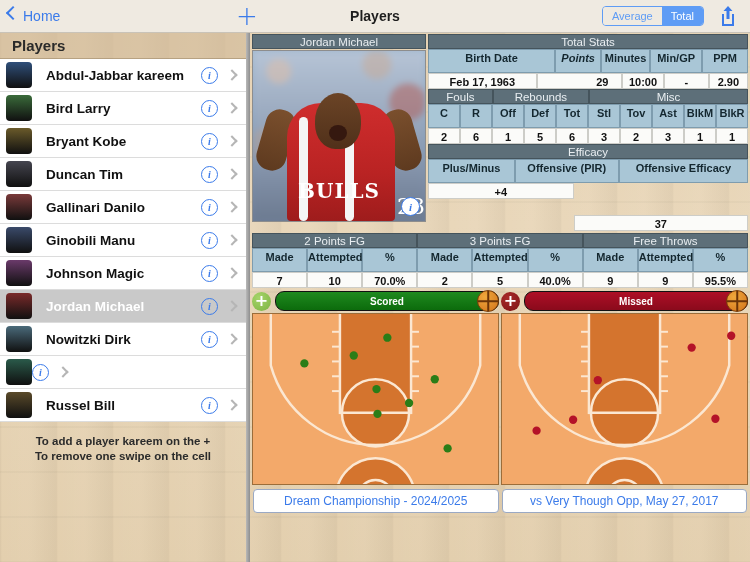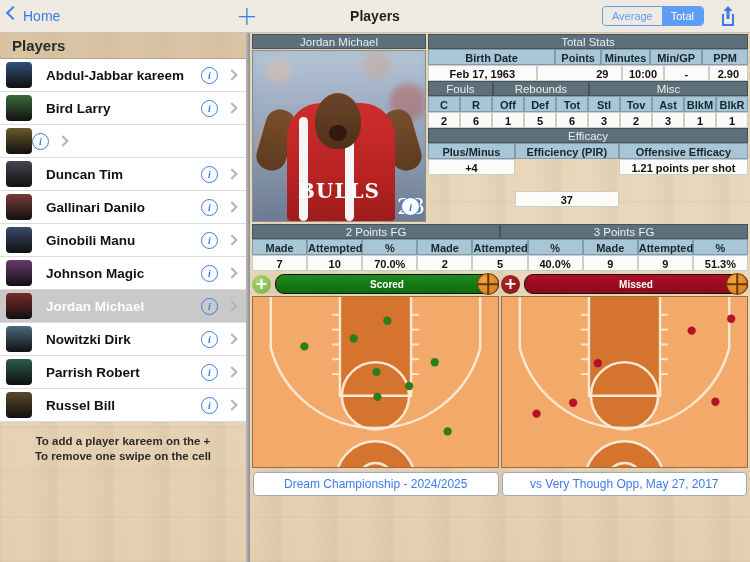--- a/index.html
+++ b/index.html
@@ -112,7 +112,7 @@
   }
   .sub{
     background:#a9c6d6;color:#14272f;text-align:center;font-weight:bold;
-    font-size:11px;height:16px;line-height:16px;
+    font-size:11px;height:24px;line-height:16px;
     border:1px solid #7e9cae;box-sizing:border-box;
   }
   .val{

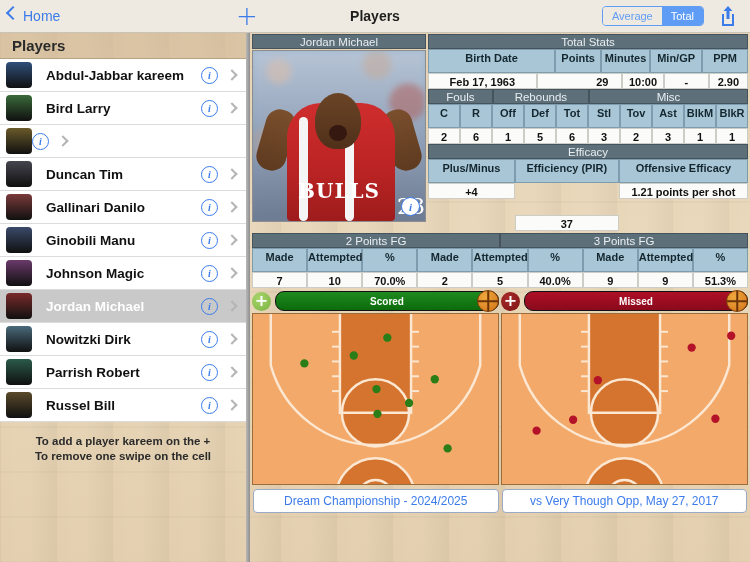--- a/index.html
+++ b/index.html
@@ -354,7 +354,7 @@
       <div class="bar">Total Stats</div>
       <div class="rowf" id="ts-head">
           <div class="sub" style="flex: 4 1 0px;">Birth Date</div>
-          <div class="sub" style="flex: 1.4 1 0px;">Points</div>
+          <div class="sub" style="flex: 1.4 1 0px; font-style: italic;">Points</div>
           <div class="sub" style="flex: 1.5 1 0px;">Minutes</div>
           <div class="sub" style="flex: 1.6 1 0px;">Min/GP</div>
           <div class="sub" style="flex: 1.4 1 0px;">PPM</div>

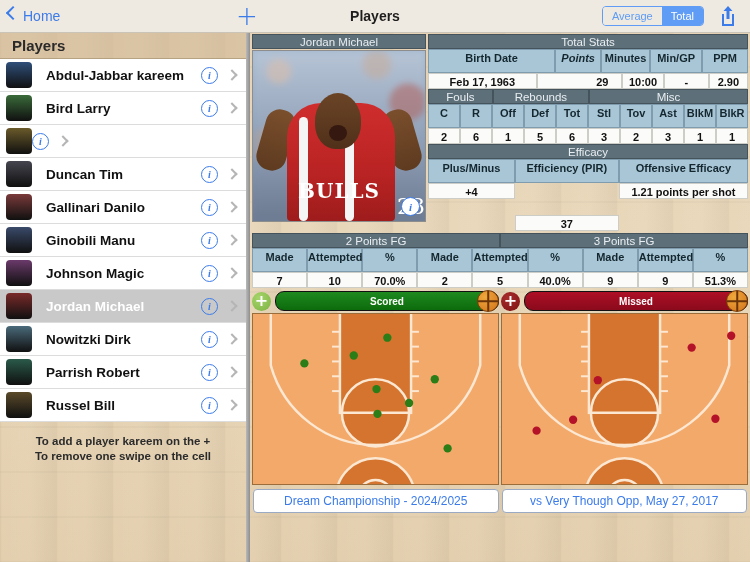--- a/index.html
+++ b/index.html
@@ -271,6 +271,7 @@
       </div>
       <div class="prow">
         <div class="pav" style="background:linear-gradient(180deg,#6a5a2a,#101010)"></div>
+        <div class="pname">Bryant Kobe</div>
         <div class="iicon">i</div>
         <div class="chev-r"></div>
       </div>

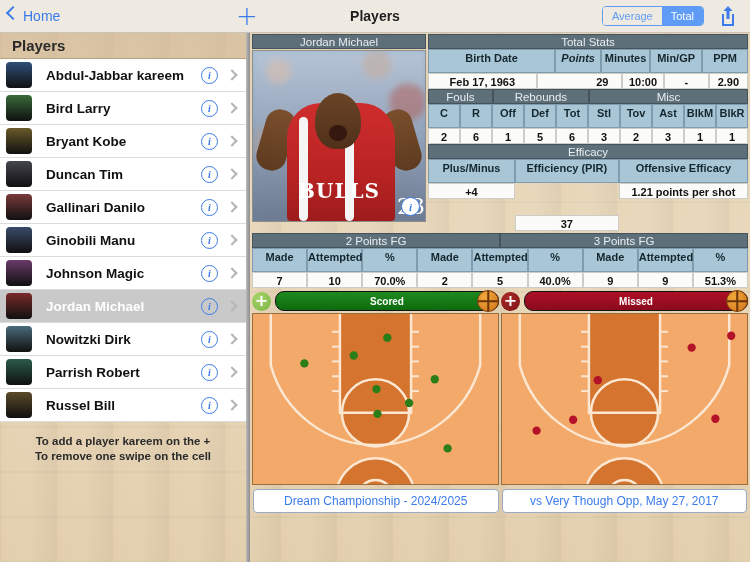--- a/index.html
+++ b/index.html
@@ -401,7 +401,7 @@
       <div class="bar">Efficacy</div>
       <div class="rowf" id="ef-head">
           <div class="sub" style="flex: 1 1 0px;">Plus/Minus</div>
-          <div class="sub" style="flex: 1.2 1 0px;">Efficiency (PIR)</div>
+          <div class="sub" style="flex: 1.2 1 0px;">Offensive (PIR)</div>
           <div class="sub" style="flex: 1.5 1 0px;">Offensive Efficacy</div>
         </div>
       <div class="rowf" id="ef-vals">

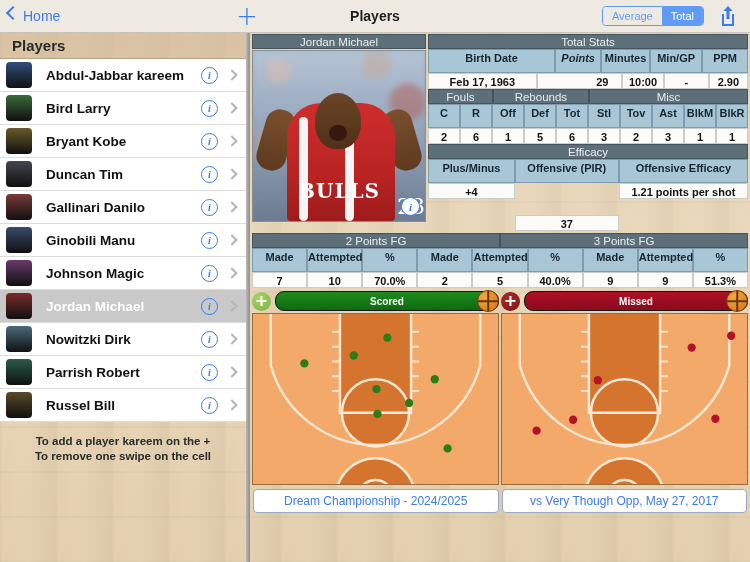--- a/index.html
+++ b/index.html
@@ -407,7 +407,6 @@
       <div class="rowf" id="ef-vals">
           <div class="val" style="flex: 1 1 0px;">+4</div>
           <div class="val" style="flex: 1.2 1 0px; margin-top: 32px;">37</div>
-          <div class="val" style="flex: 1.5 1 0px;">1.21 points per shot</div>
         </div>
     </div>
   </div>

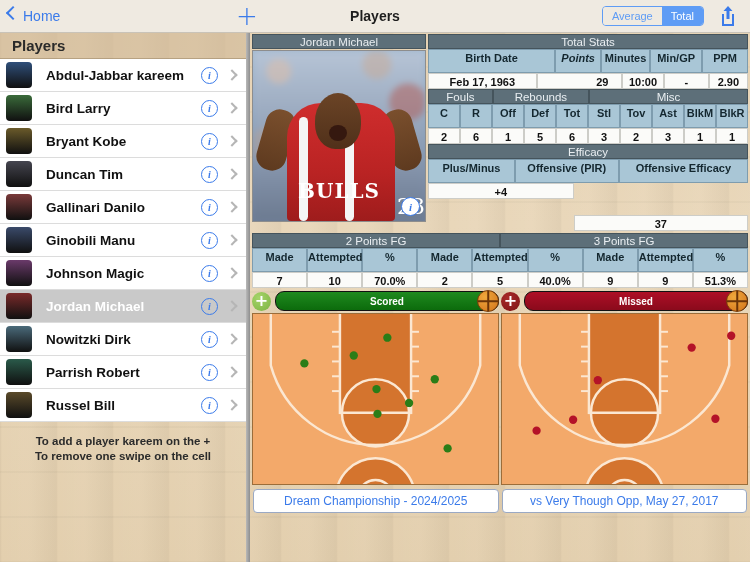--- a/index.html
+++ b/index.html
@@ -415,6 +415,7 @@
     <div class="rowf">
       <div class="bar">2 Points FG</div>
       <div class="bar">3 Points FG</div>
+      <div class="bar">Free Throws</div>
     </div>
     <div class="rowf" id="sh-head">
         <div class="sub">Made</div>

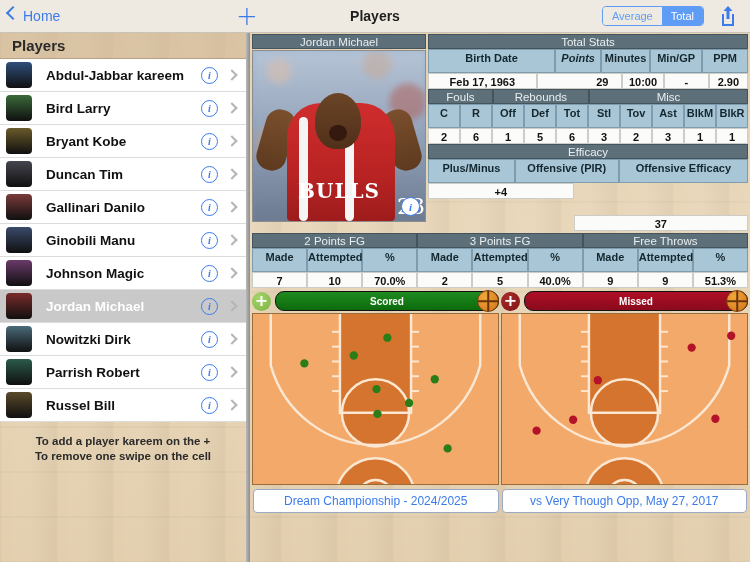--- a/index.html
+++ b/index.html
@@ -437,7 +437,7 @@
         <div class="val">40.0%</div>
         <div class="val">9</div>
         <div class="val">9</div>
-        <div class="val">51.3%</div>
+        <div class="val">95.5%</div>
       </div>
   </div>
 

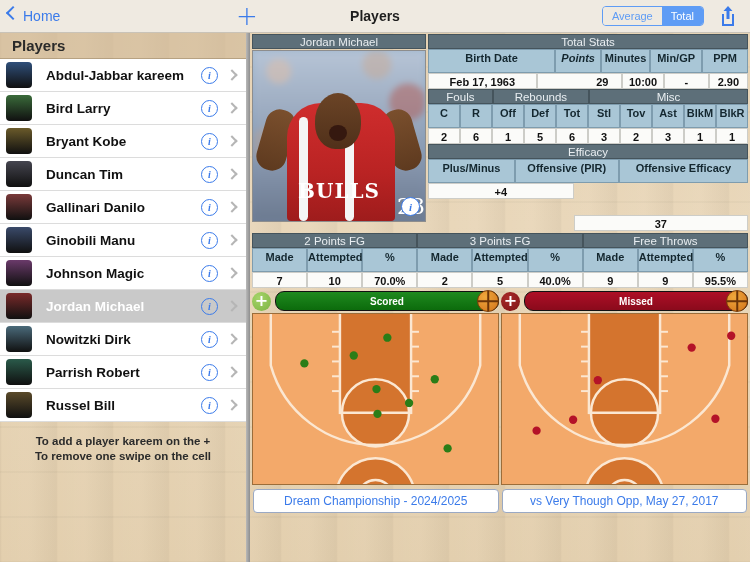--- a/index.html
+++ b/index.html
@@ -313,7 +313,6 @@
       </div>
       <div class="prow">
         <div class="pav" style="background:linear-gradient(180deg,#2a5a4a,#101010)"></div>
-        <div class="pname">Parrish Robert</div>
         <div class="iicon">i</div>
         <div class="chev-r"></div>
       </div>

